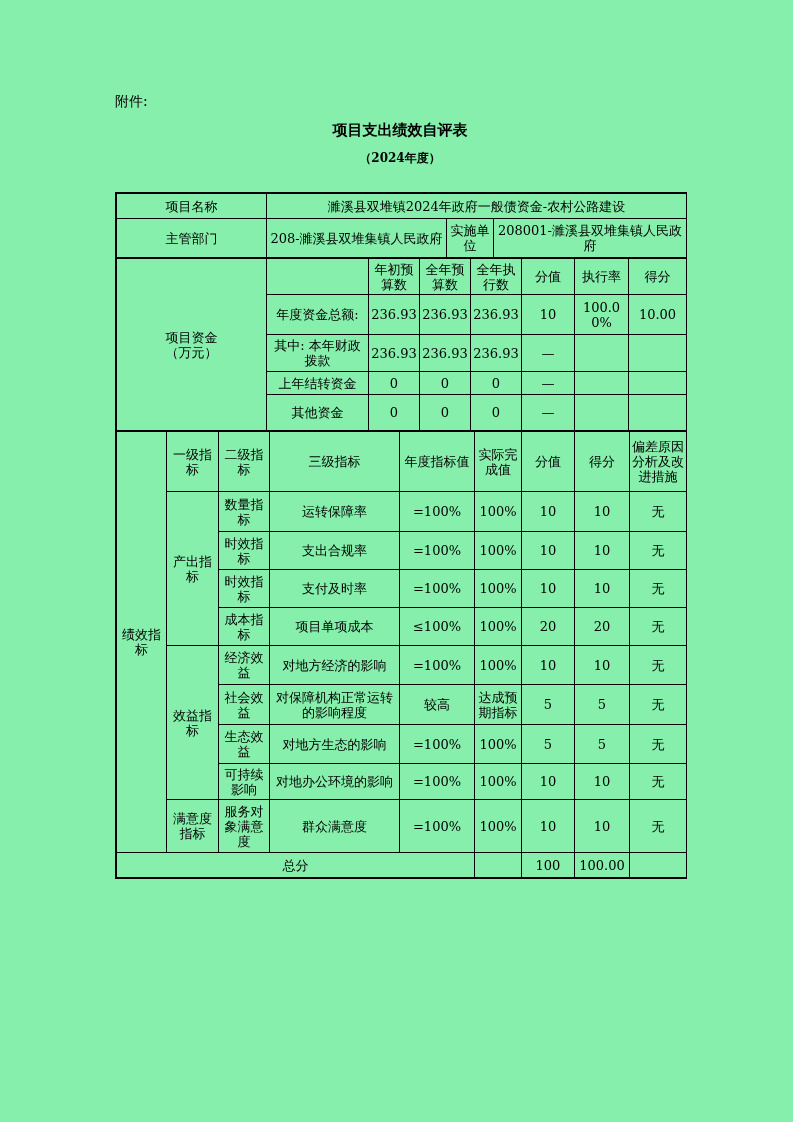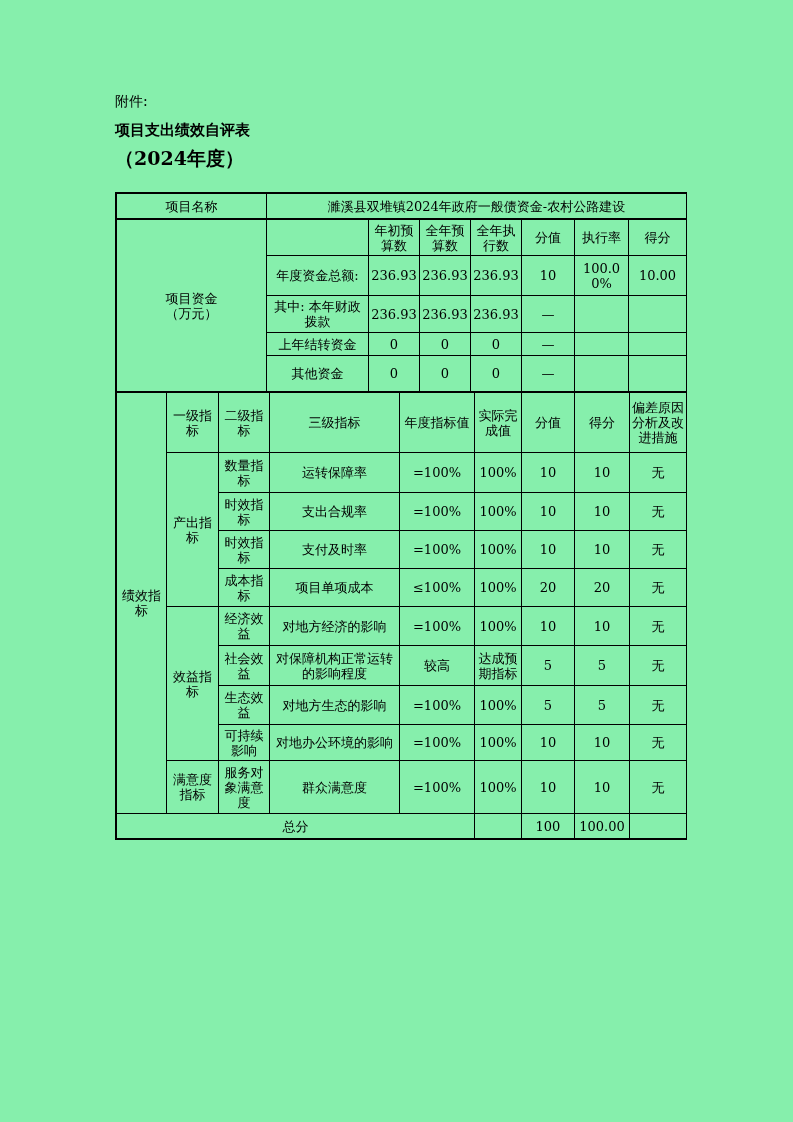--- a/index.html
+++ b/index.html
@@ -7,7 +7,7 @@
         font-family:"DejaVu Serif","Liberation Serif",serif;}
   .content{position:absolute;left:115px;top:92px;width:570px;}
   .attachment{font-size:14px;line-height:18px;text-align:left;}
-  .title{font-size:15px;font-weight:bold;text-align:left;margin-top:11px;line-height:19px;}
+  .title{font-size:15px;font-weight:bold;text-align:center;margin-top:11px;line-height:19px;}
   .subtitle{font-size:19px;font-weight:bold;text-align:left;margin-top:9px;line-height:18px;}
   .tablewrap{margin-top:25px;border:1px solid #000;width:570px;}
   table.t{border-collapse:collapse;table-layout:fixed;width:570px;}

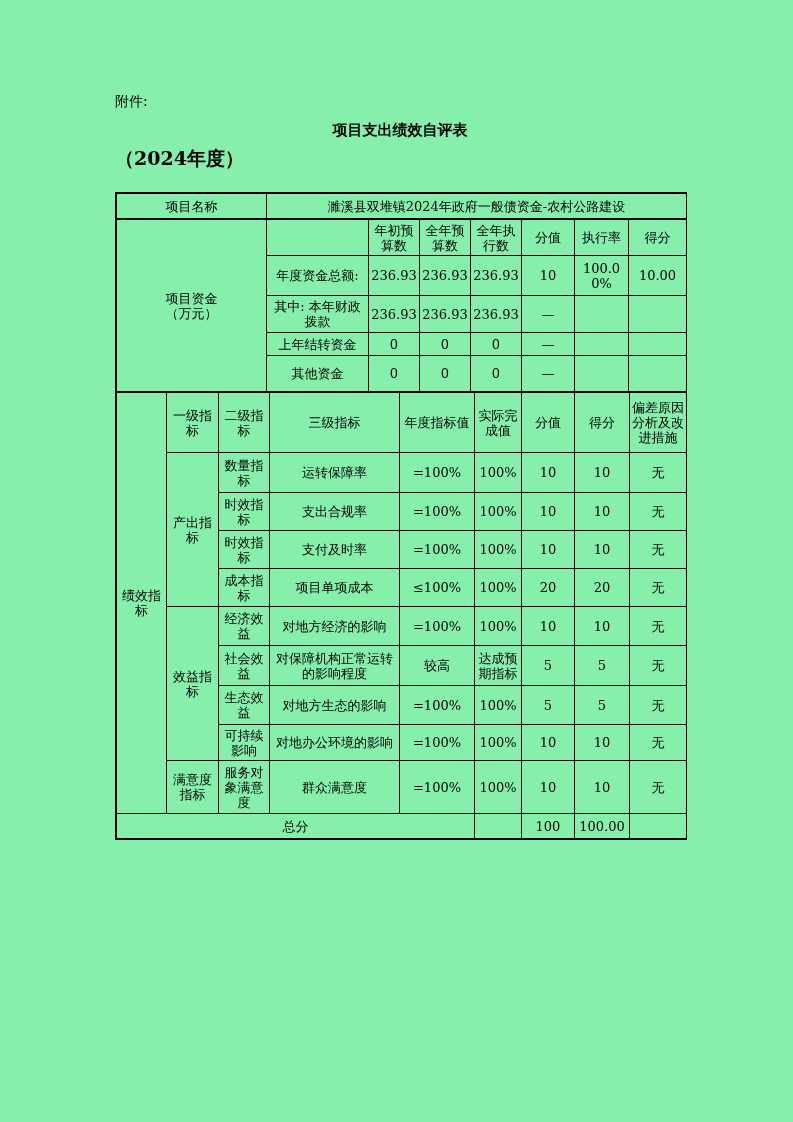--- a/index.html
+++ b/index.html
@@ -8,7 +8,7 @@
   .content{position:absolute;left:115px;top:92px;width:570px;}
   .attachment{font-size:14px;line-height:18px;text-align:left;}
   .title{font-size:15px;font-weight:bold;text-align:center;margin-top:11px;line-height:19px;}
-  .subtitle{font-size:19px;font-weight:bold;text-align:left;margin-top:9px;line-height:18px;}
+  .subtitle{font-size:12px;font-weight:bold;text-align:center;margin-top:9px;line-height:18px;}
   .tablewrap{margin-top:25px;border:1px solid #000;width:570px;}
   table.t{border-collapse:collapse;table-layout:fixed;width:570px;}
   table.t td,table.t th{border:1px solid #000;font-weight:normal;font-size:13px;

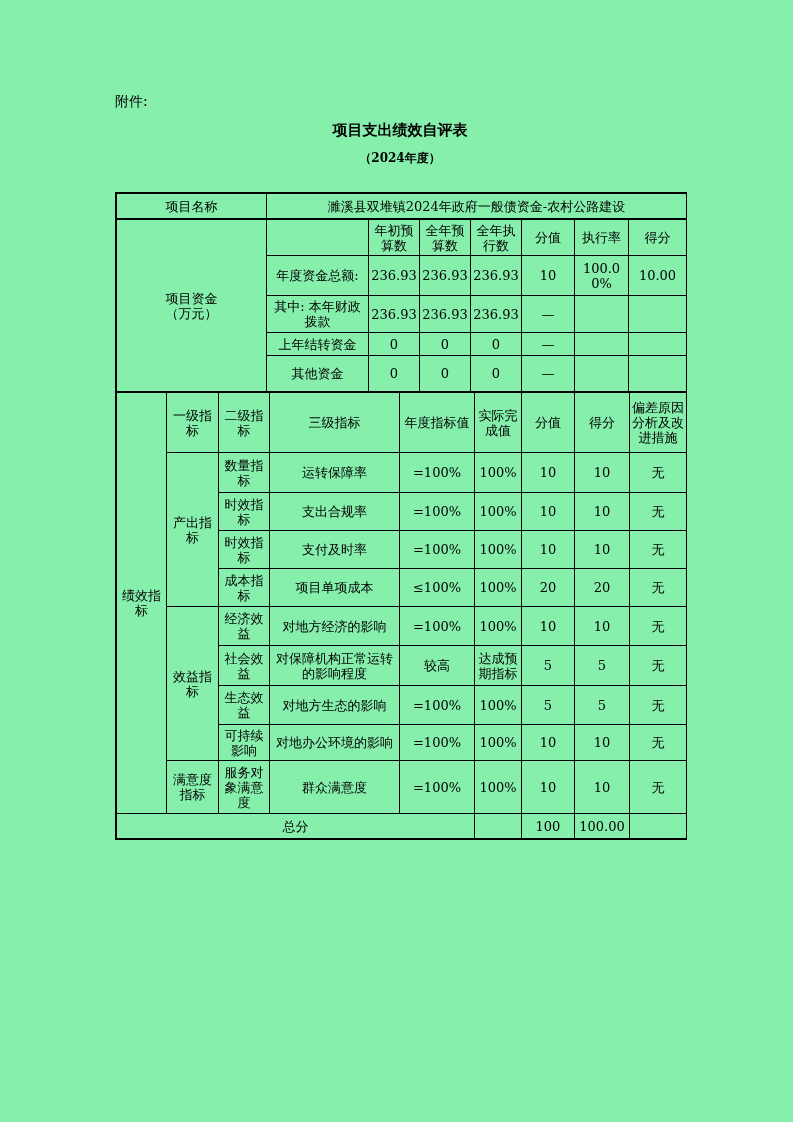--- a/index.html
+++ b/index.html
@@ -43,6 +43,12 @@
           <td>项目名称</td>
           <td colspan="3">濉溪县双堆镇2024年政府一般债资金-农村公路建设</td>
         </tr>
+        <tr style="height:39px">
+          <td>主管部门</td>
+          <td>208-濉溪县双堆集镇人民政府</td>
+          <td>实施单位</td>
+          <td class="pad10">208001-濉溪县双堆集镇人民政府</td>
+        </tr>
       </tbody>
         </table>
 

